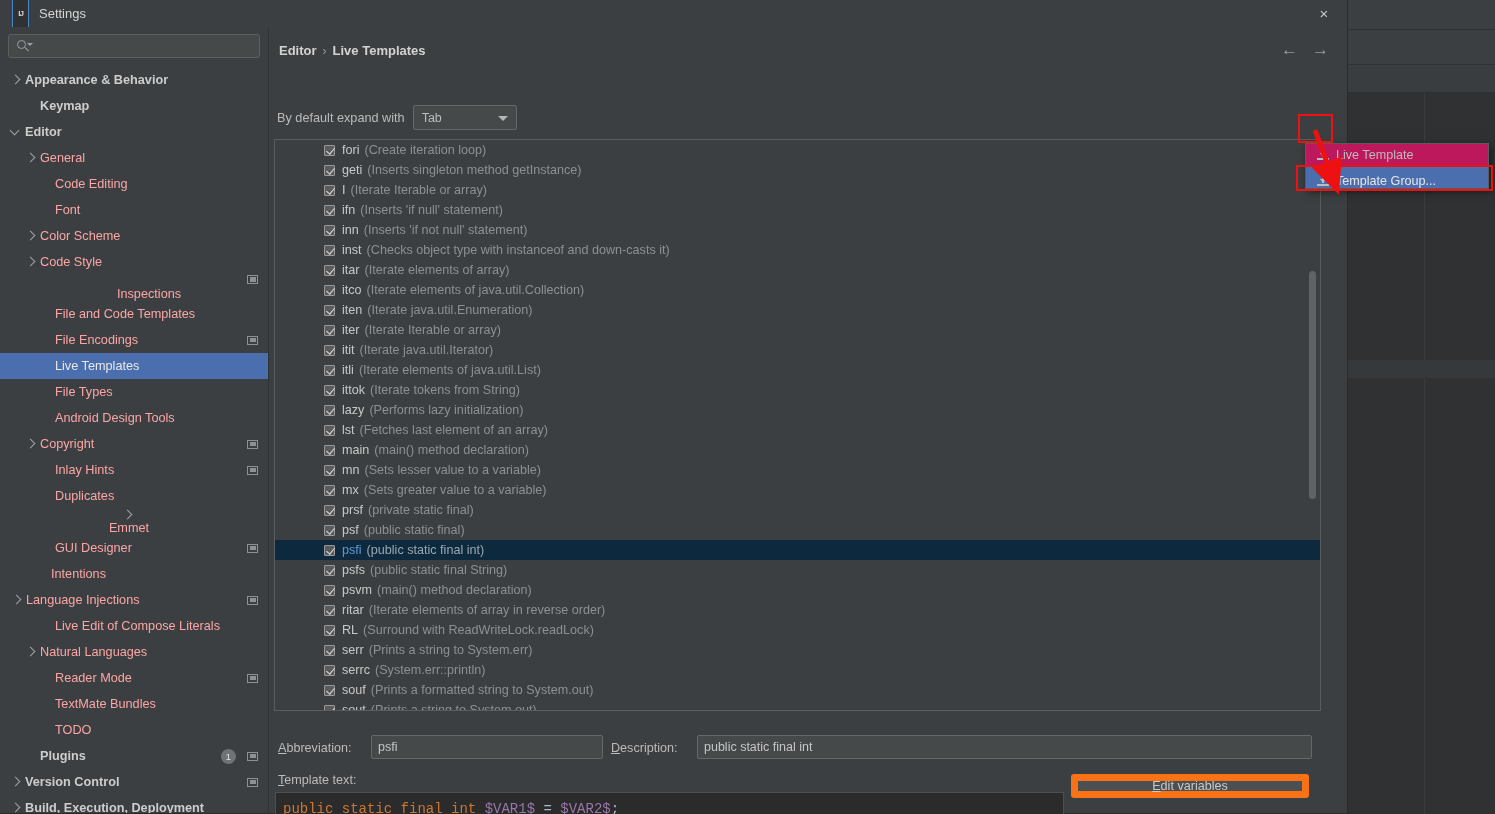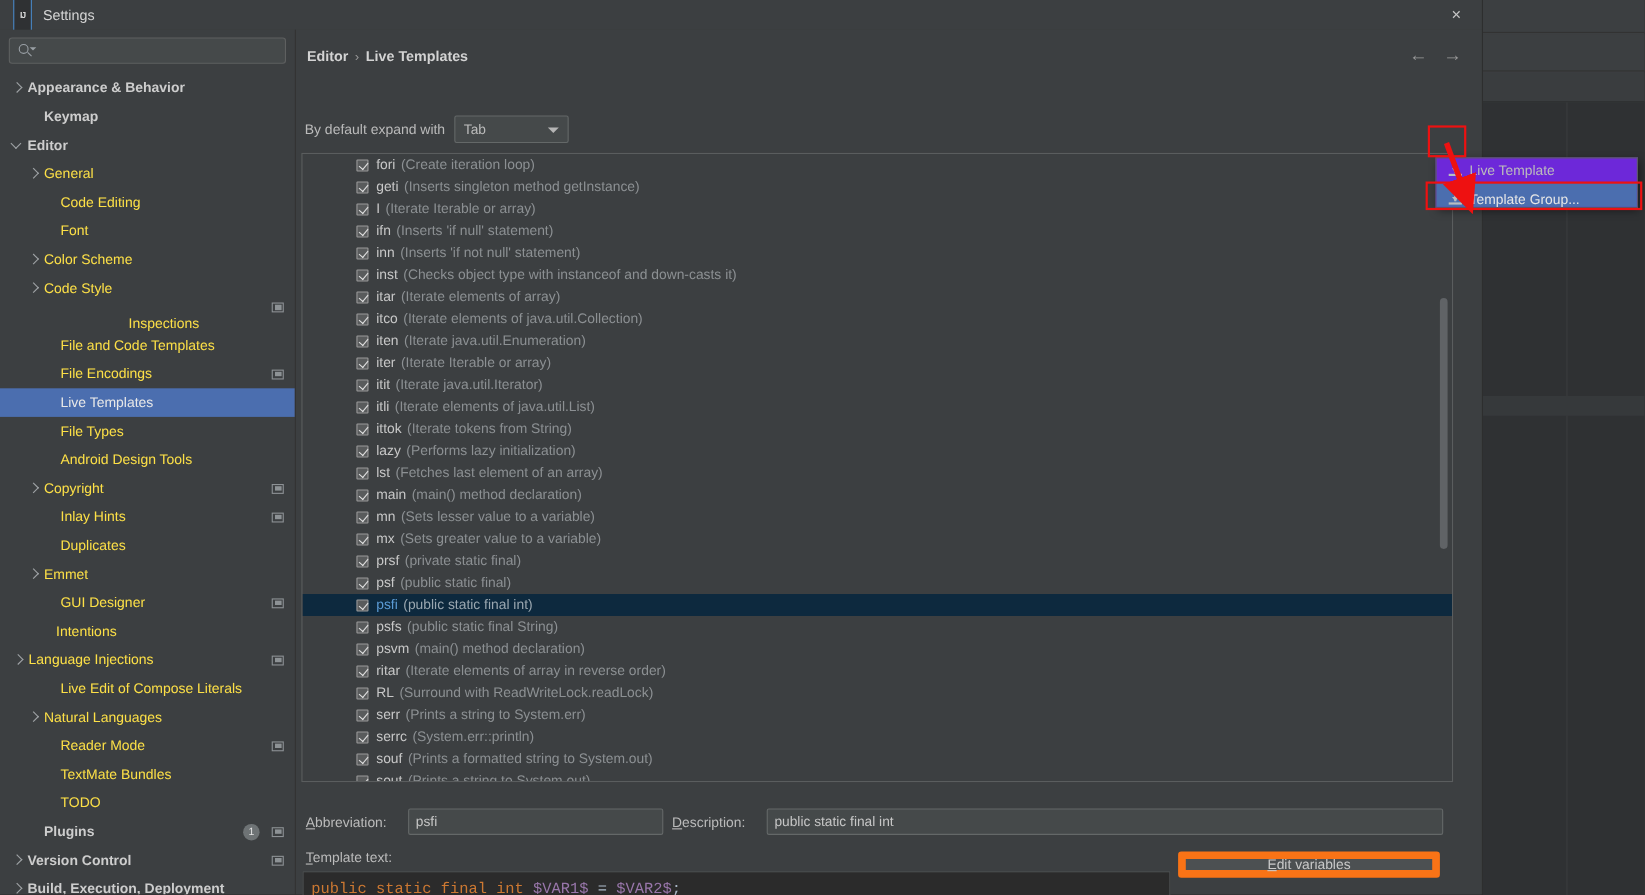--- a/index.html
+++ b/index.html
@@ -102,7 +102,7 @@
   }
   .twisty.right::before { transform:rotate(-45deg); }
   .twisty.down::before  { transform:rotate(45deg); top:1px; left:1px; }
-  .tree-label { font-size:12.7px; color:#fde047; }
+  .tree-label { font-size:12.7px; color:#fca5a5; }
   .tree-row.bold .tree-label { font-weight:bold; color:#cdcdcd; }
   .badge-count {
     position:absolute; right:32px; width:15px; height:15px; border-radius:50%;

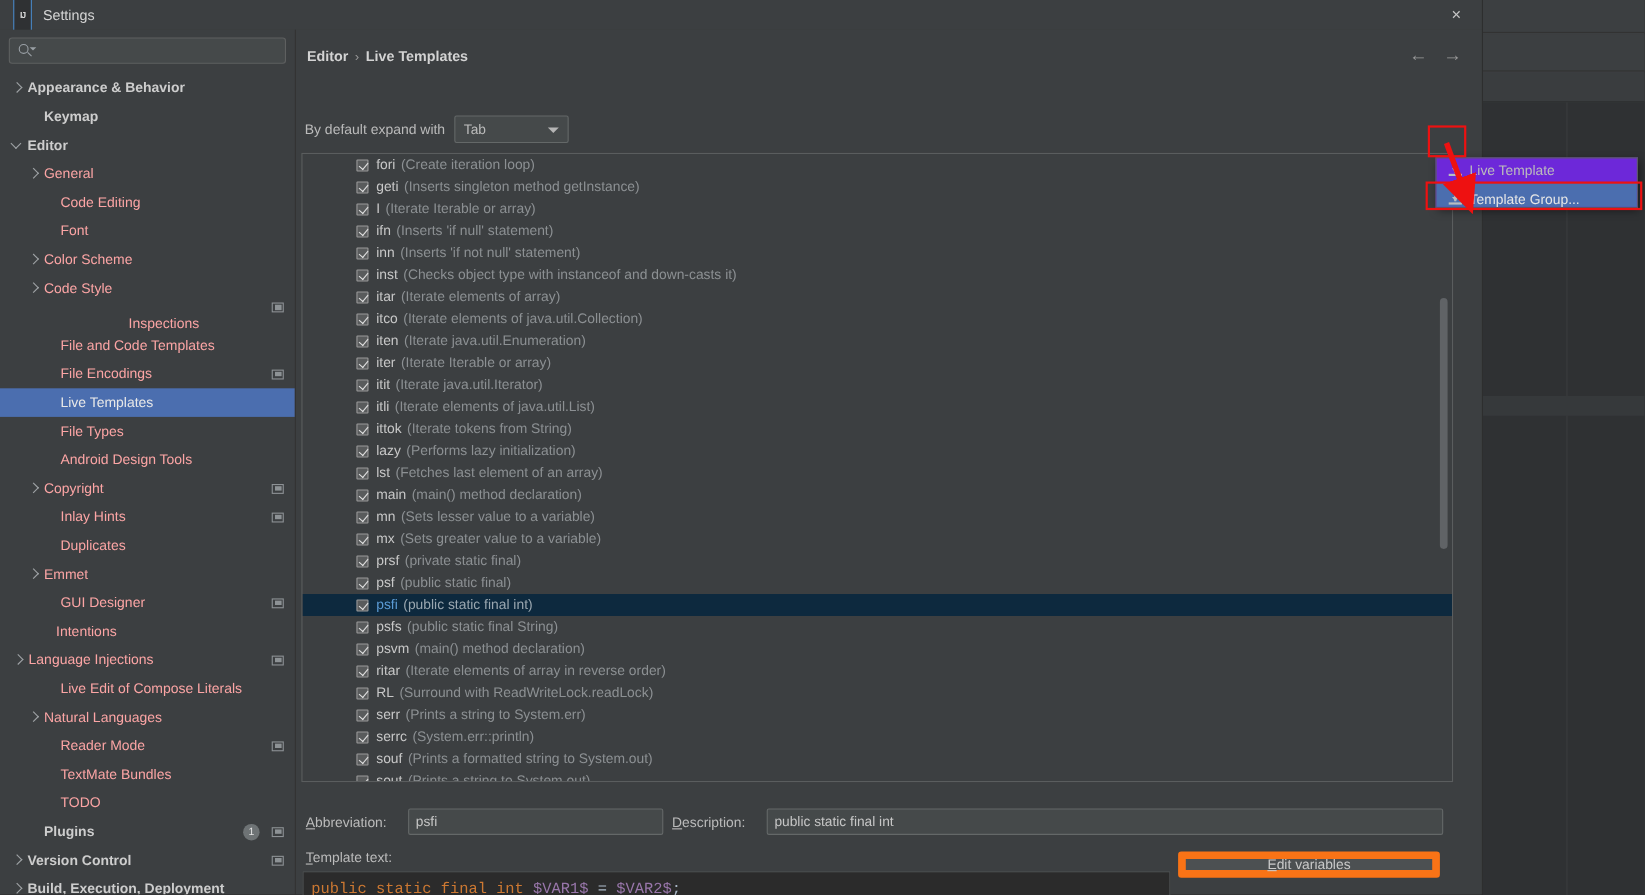--- a/index.html
+++ b/index.html
@@ -219,7 +219,7 @@
   
   #popup-menu {
     position:absolute; left:1305px; top:143px; width:184px; height:46px;
-    background:#6d28d9; border:1px solid #5a5d5e;
+    background:#be185d; border:1px solid #5a5d5e;
     box-shadow:2px 3px 8px rgba(0,0,0,.5);
     z-index:40;
   }

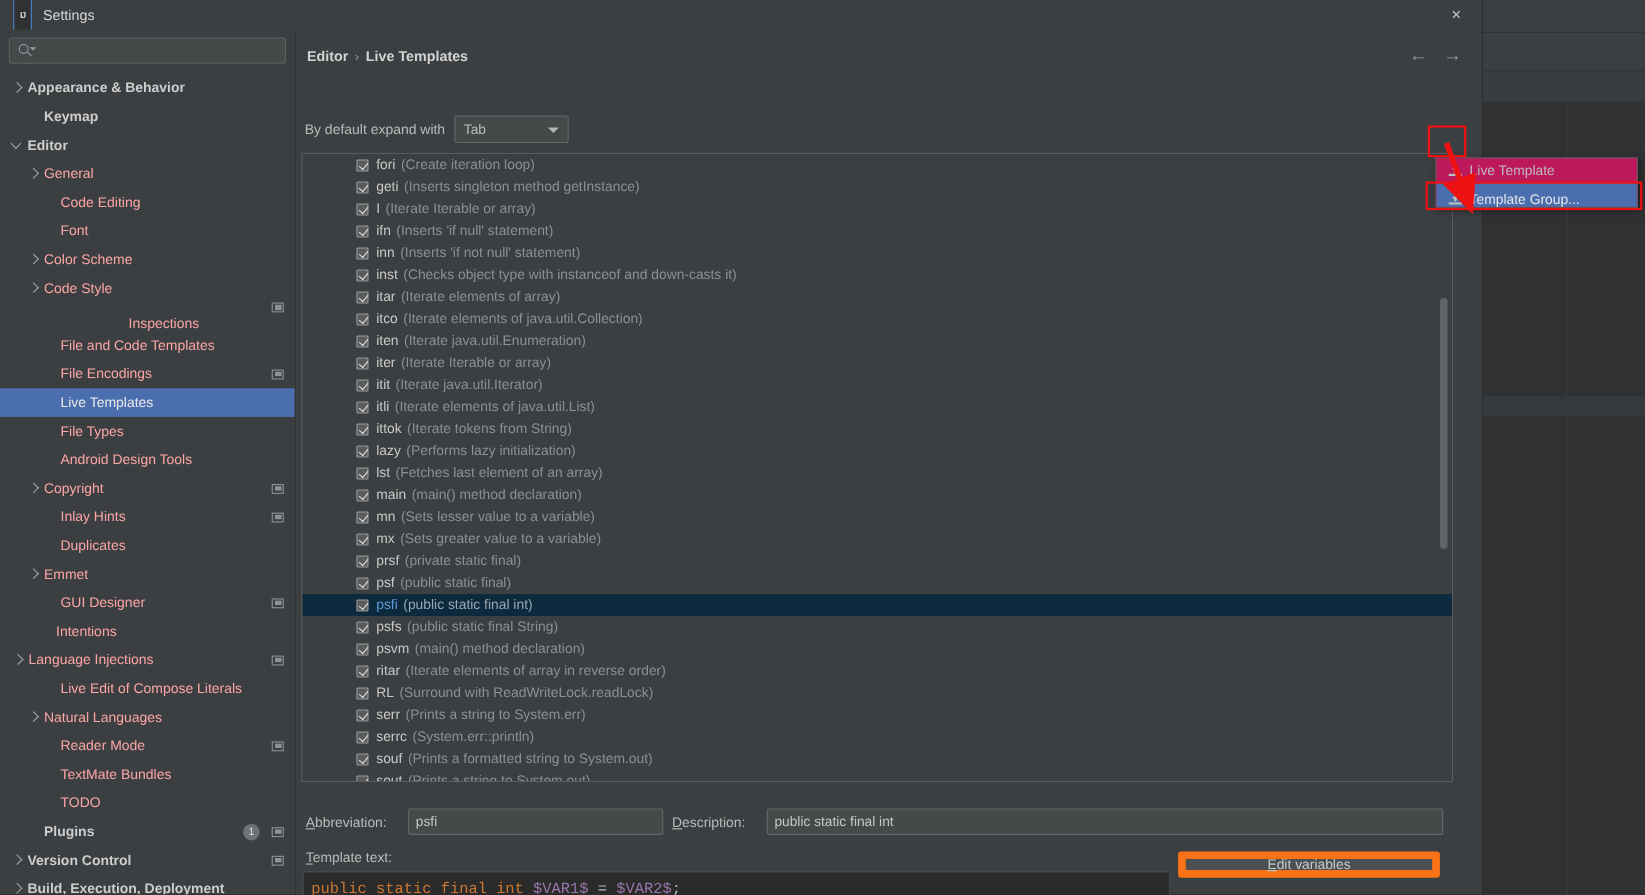--- a/index.html
+++ b/index.html
@@ -349,7 +349,7 @@
             <span class="twisty"></span>
             <span class="tree-label">Duplicates</span>
           </div>
-          <div class="tree-row" style="padding-left: 25px;">
+          <div class="tree-row" style=" flex-direction: column;">
             <span class="twisty right"></span>
             <span class="tree-label">Emmet</span>
           </div>

